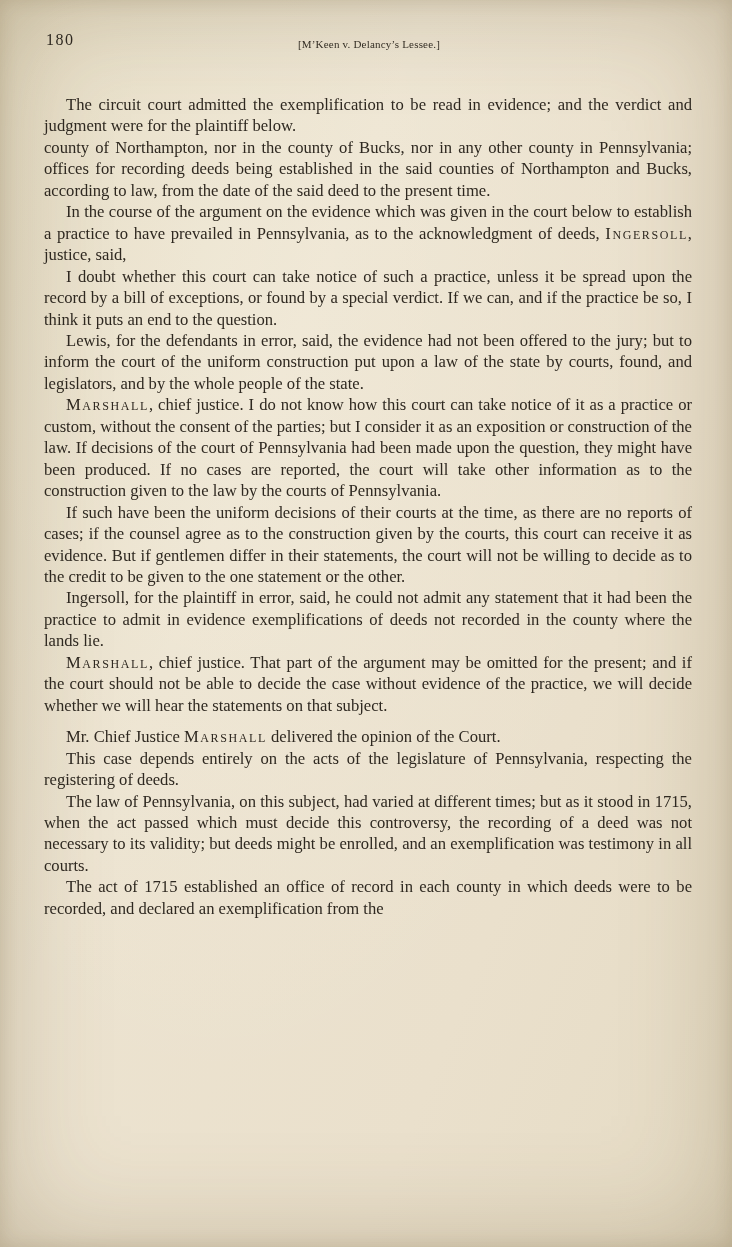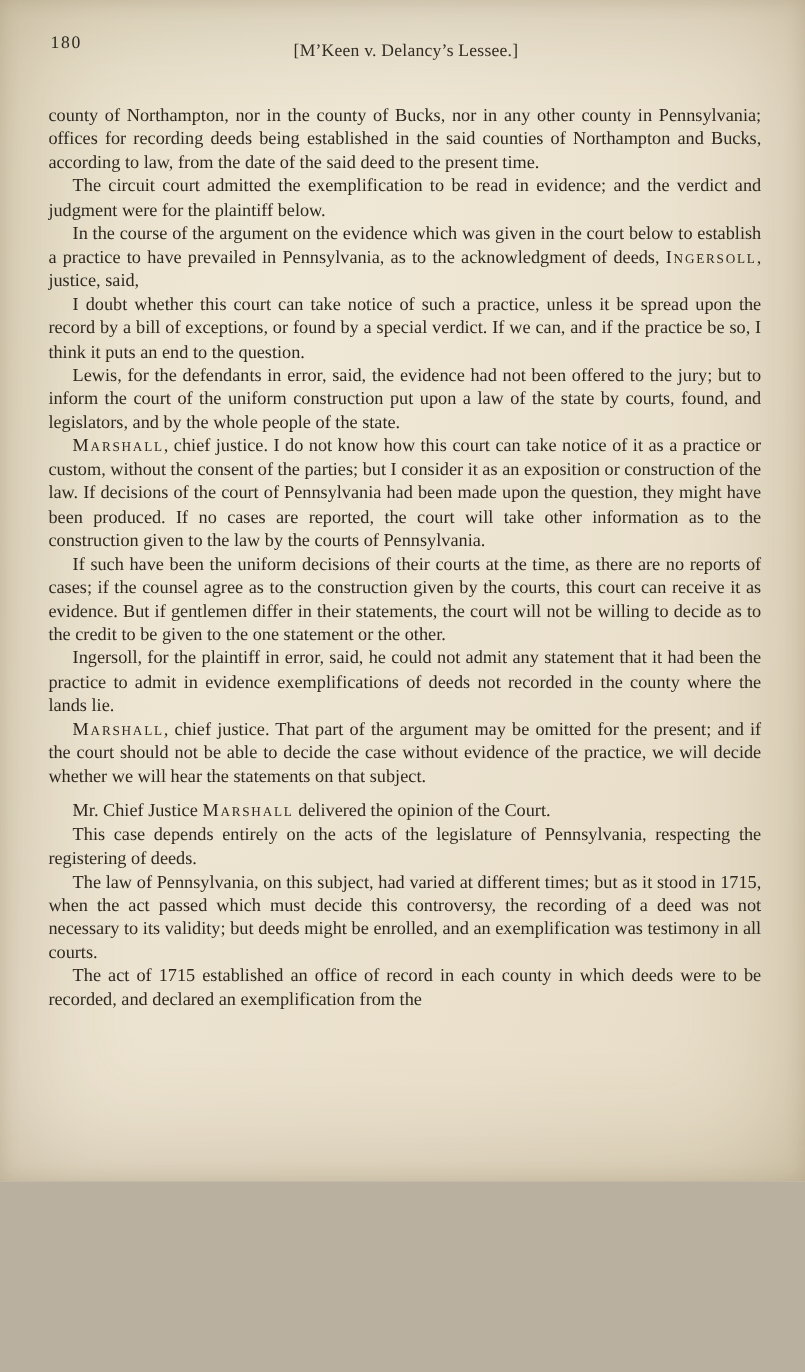--- a/index.html
+++ b/index.html
@@ -5,7 +5,7 @@
   html,body{margin:0;padding:0;background:#b9b0a0;}
   .page{
     position:relative;
-    width:732px;height:1074px;
+    width:732px;height:1247px;
     margin:0 auto;
     background:
       radial-gradient(ellipse at 30% 20%, rgba(255,252,240,.25), rgba(0,0,0,0) 60%),

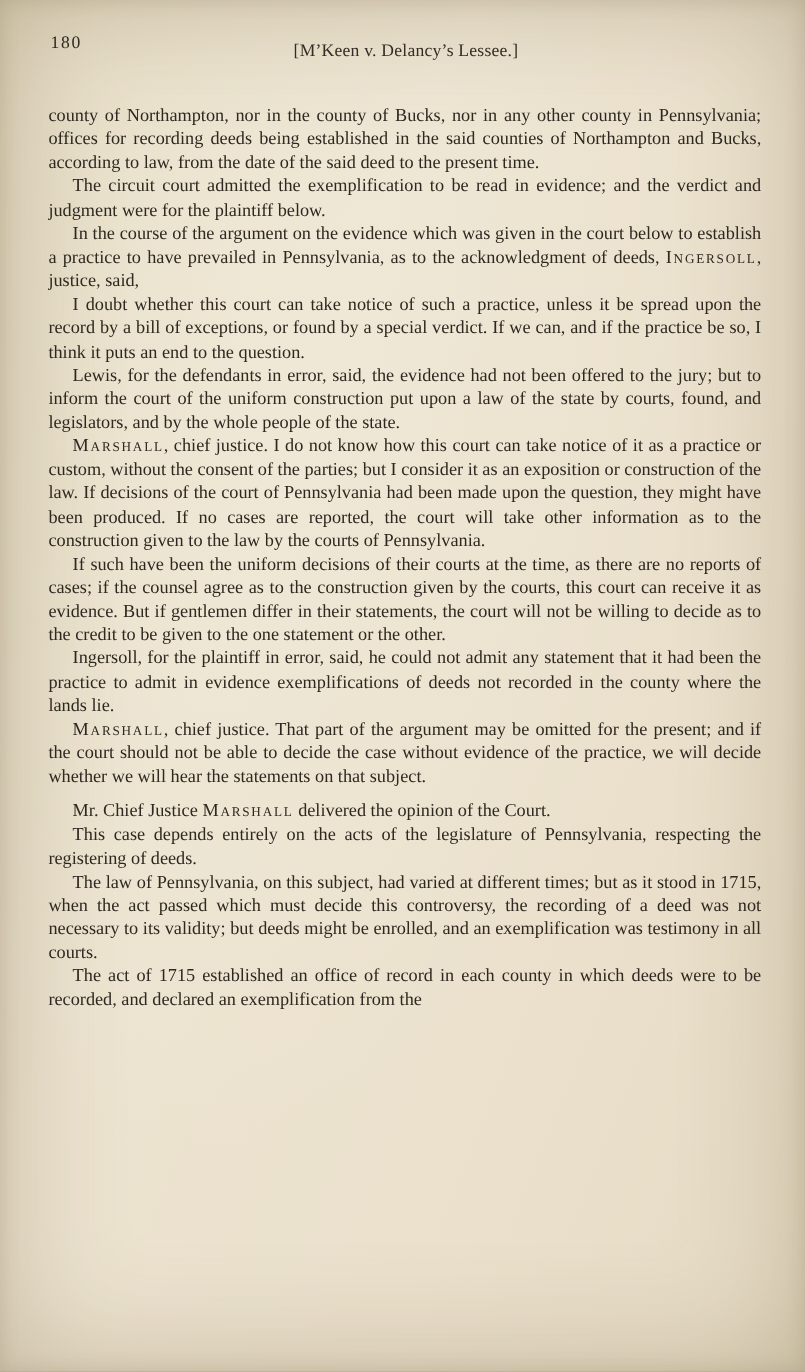--- a/index.html
+++ b/index.html
@@ -18,7 +18,7 @@
   .header-row{position:absolute;top:28px;left:46px;right:40px;}
   .page-number{position:absolute;left:0;top:3px;font-size:16px;letter-spacing:1.5px;}
   .court-title{text-align:center;font-size:17.5px;letter-spacing:2.5px;word-spacing:4px;}
-  .caption{text-align:center;font-size:16px;margin-top:10px;letter-spacing:.2px;color:#332d24;}
+  .caption{text-align:center;font-size:11px;margin-top:10px;letter-spacing:.2px;color:#332d24;}
   .body-text{
     position:absolute;top:94px;left:44px;right:40px;
     text-align:justify;

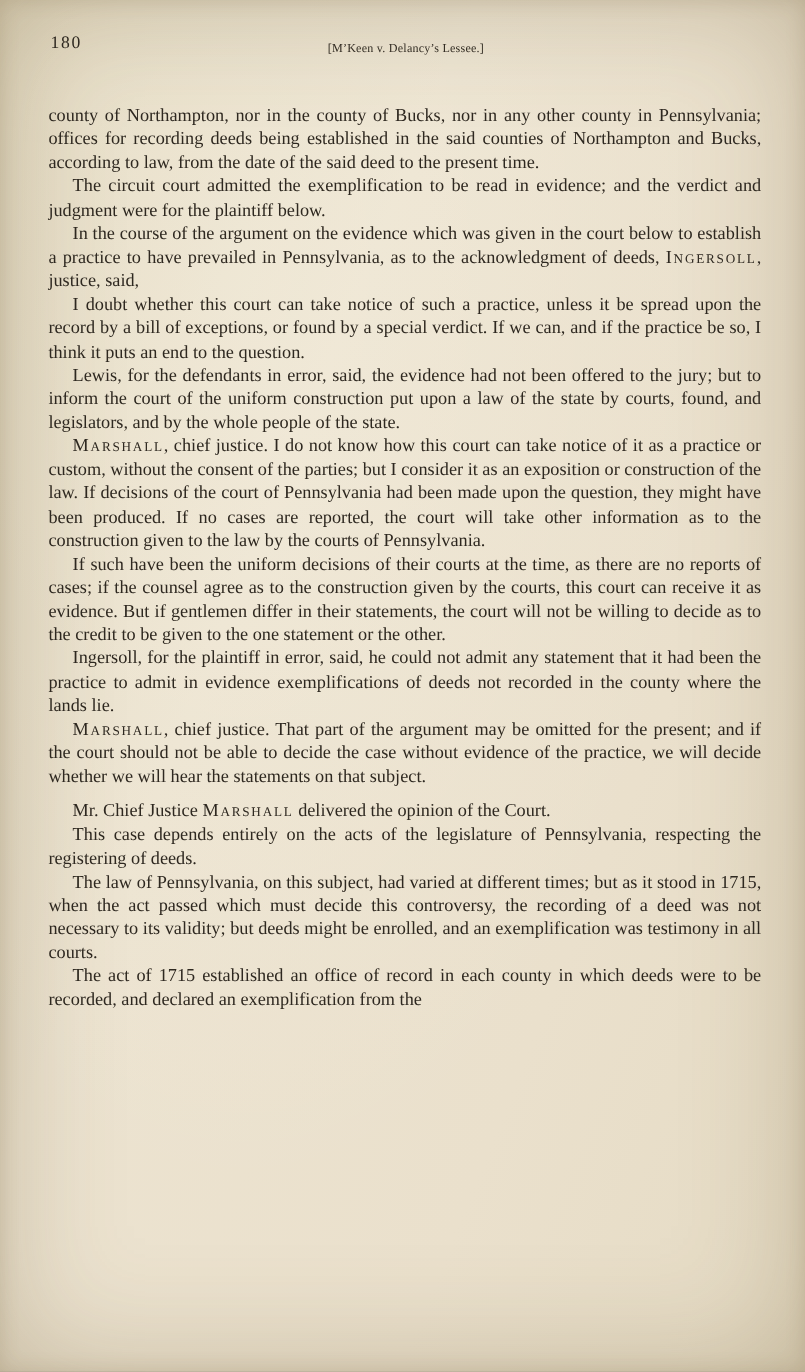--- a/index.html
+++ b/index.html
@@ -39,8 +39,8 @@
     <div class="caption">[M’Keen v. Delancy’s Lessee.]</div>
   </div>
   <div class="body-text">
+      <p class="para indent"><span>The circuit court admitted the exemplification to be read in evidence; and the verdict and judgment were for the plaintiff below.</span></p>
       <p class="para"><span>county of Northampton, nor in the county of Bucks, nor in any other county in Pennsylvania; offices for recording deeds being established in the said counties of Northampton and Bucks, according to law, from the date of the said deed to the present time.</span></p>
-      <p class="para indent"><span>The circuit court admitted the exemplification to be read in evidence; and the verdict and judgment were for the plaintiff below.</span></p>
       <p class="para indent"><span>In the course of the argument on the evidence which was given in the court below to establish a practice to have prevailed in Pennsylvania, as to the acknowledgment of deeds, </span><span class="smallcaps">Ingersoll</span><span>, justice, said,</span></p>
       <p class="para indent"><span>I doubt whether this court can take notice of such a practice, unless it be spread upon the record by a bill of exceptions, or found by a special verdict.  If we can, and if the practice be so, I think it puts an end to the question.</span></p>
       <p class="para indent"><span>Lewis, for the defendants in error, said, the evidence had not been offered to the jury; but to inform the court of the uniform construction put upon a law of the state by courts, found, and legislators, and by the whole people of the state.</span></p>

